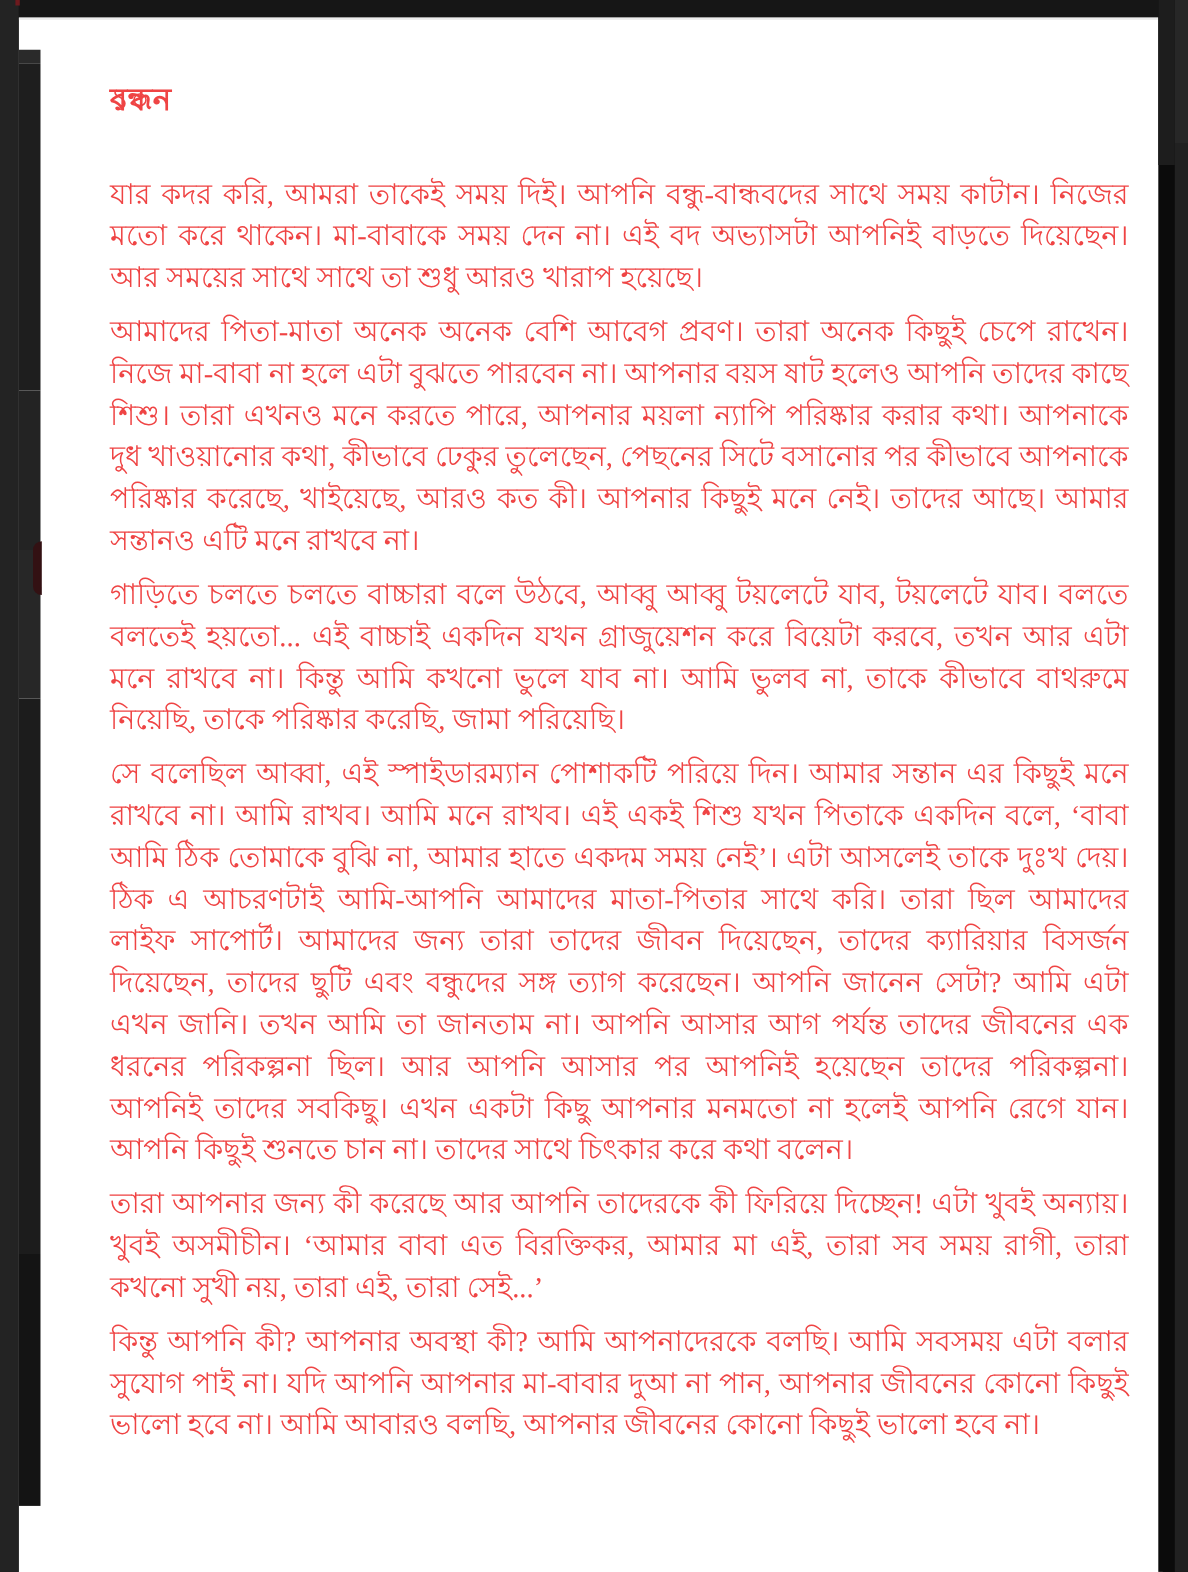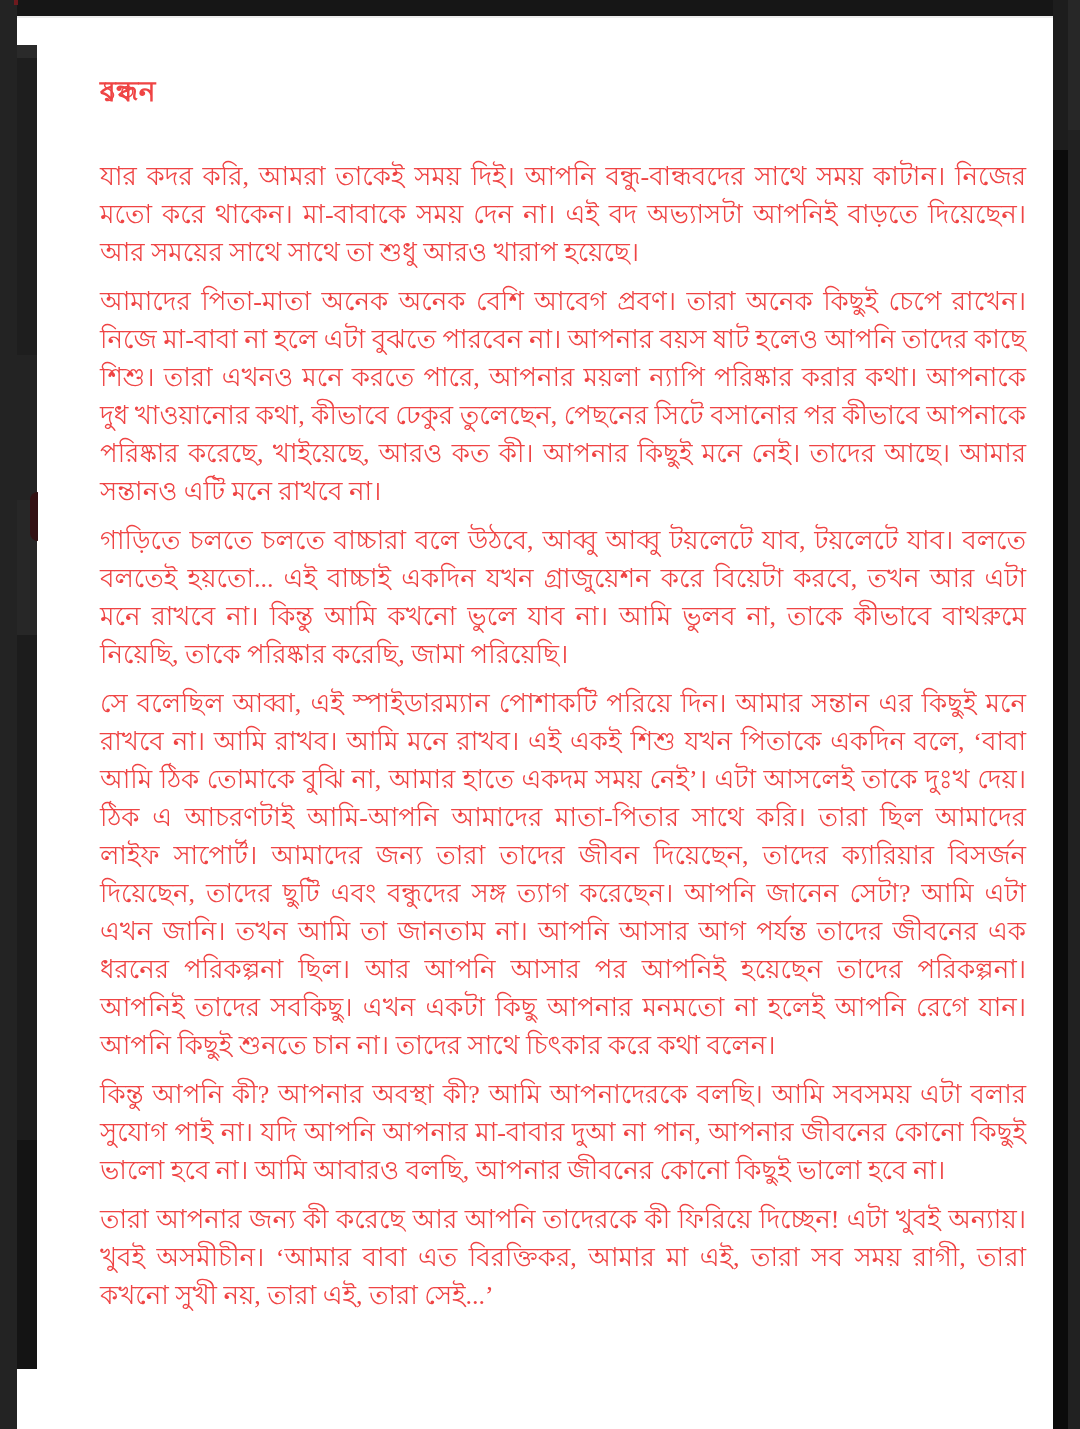--- a/index.html
+++ b/index.html
@@ -66,8 +66,8 @@
           <p>আমাদের পিতা-মাতা অনেক অনেক বেশি আবেগ প্রবণ। তারা অনেক কিছুই চেপে রাখেন। নিজে মা-বাবা না হলে এটা বুঝতে পারবেন না। আপনার বয়স ষাট হলেও আপনি তাদের কাছে শিশু। তারা এখনও মনে করতে পারে, আপনার ময়লা ন্যাপি পরিষ্কার করার কথা। আপনাকে দুধ খাওয়ানোর কথা, কীভাবে ঢেকুর তুলেছেন, পেছনের সিটে বসানোর পর কীভাবে আপনাকে পরিষ্কার করেছে, খাইয়েছে, আরও কত কী। আপনার কিছুই মনে নেই। তাদের আছে। আমার সন্তানও এটি মনে রাখবে না।</p>
           <p>গাড়িতে চলতে চলতে বাচ্চারা বলে উঠবে, আব্বু আব্বু টয়লেটে যাব, টয়লেটে যাব। বলতে বলতেই হয়তো... এই বাচ্চাই একদিন যখন গ্রাজুয়েশন করে বিয়েটা করবে, তখন আর এটা মনে রাখবে না। কিন্তু আমি কখনো ভুলে যাব না। আমি ভুলব না, তাকে কীভাবে বাথরুমে নিয়েছি, তাকে পরিষ্কার করেছি, জামা পরিয়েছি।</p>
           <p>সে বলেছিল আব্বা, এই স্পাইডারম্যান পোশাকটি পরিয়ে দিন। আমার সন্তান এর কিছুই মনে রাখবে না। আমি রাখব। আমি মনে রাখব। এই একই শিশু যখন পিতাকে একদিন বলে, ‘বাবা আমি ঠিক তোমাকে বুঝি না, আমার হাতে একদম সময় নেই’। এটা আসলেই তাকে দুঃখ দেয়। ঠিক এ আচরণটাই আমি-আপনি আমাদের মাতা-পিতার সাথে করি। তারা ছিল আমাদের লাইফ সাপোর্ট। আমাদের জন্য তারা তাদের জীবন দিয়েছেন, তাদের ক্যারিয়ার বিসর্জন দিয়েছেন, তাদের ছুটি এবং বন্ধুদের সঙ্গ ত্যাগ করেছেন। আপনি জানেন সেটা? আমি এটা এখন জানি। তখন আমি তা জানতাম না। আপনি আসার আগ পর্যন্ত তাদের জীবনের এক ধরনের পরিকল্পনা ছিল। আর আপনি আসার পর আপনিই হয়েছেন তাদের পরিকল্পনা। আপনিই তাদের সবকিছু। এখন একটা কিছু আপনার মনমতো না হলেই আপনি রেগে যান। আপনি কিছুই শুনতে চান না। তাদের সাথে চিৎকার করে কথা বলেন।</p>
+          <p>তারা আপনার জন্য কী করেছে আর আপনি তাদেরকে কী ফিরিয়ে দিচ্ছেন! এটা খুবই অন্যায়। খুবই অসমীচীন। ‘আমার বাবা এত বিরক্তিকর, আমার মা এই, তারা সব সময় রাগী, তারা কখনো সুখী নয়, তারা এই, তারা সেই...’</p>
           <p>কিন্তু আপনি কী? আপনার অবস্থা কী? আমি আপনাদেরকে বলছি। আমি সবসময় এটা বলার সুযোগ পাই না। যদি আপনি আপনার মা-বাবার দুআ না পান, আপনার জীবনের কোনো কিছুই ভালো হবে না। আমি আবারও বলছি, আপনার জীবনের কোনো কিছুই ভালো হবে না।</p>
-          <p>তারা আপনার জন্য কী করেছে আর আপনি তাদেরকে কী ফিরিয়ে দিচ্ছেন! এটা খুবই অন্যায়। খুবই অসমীচীন। ‘আমার বাবা এত বিরক্তিকর, আমার মা এই, তারা সব সময় রাগী, তারা কখনো সুখী নয়, তারা এই, তারা সেই...’</p>
         </div>
     </div>
     <div class="page-footer-strip"></div>

